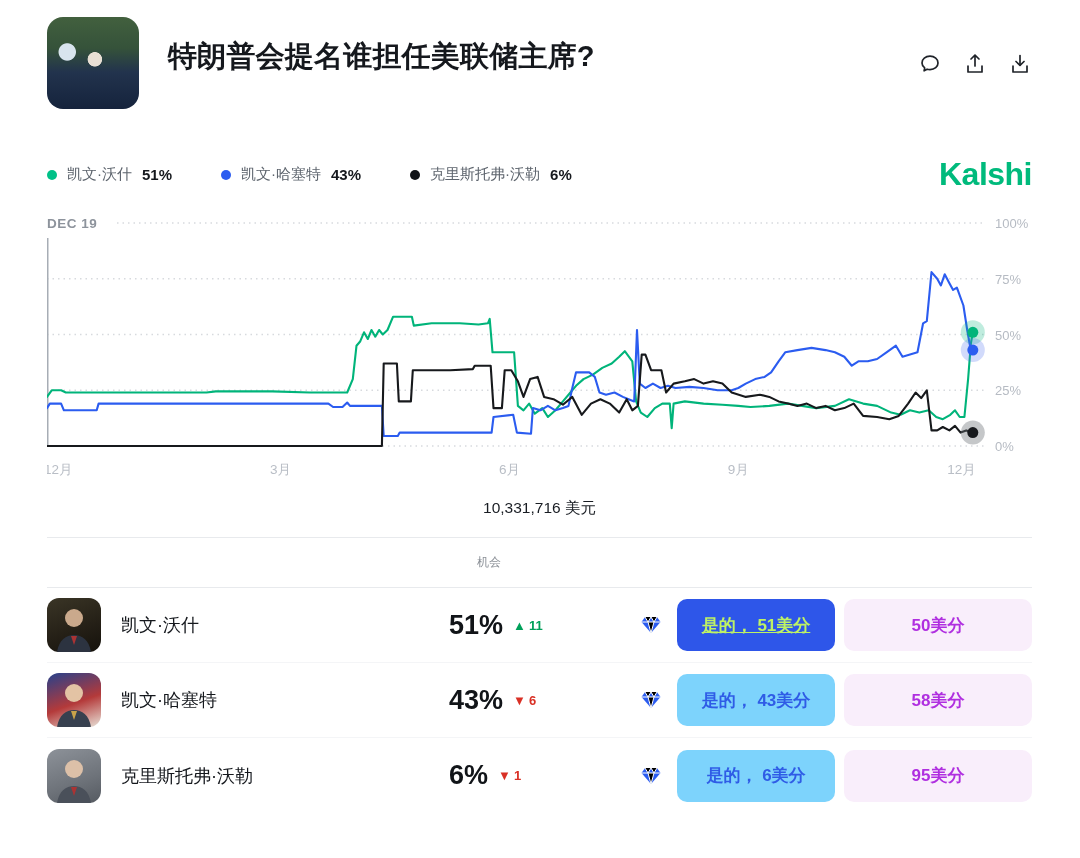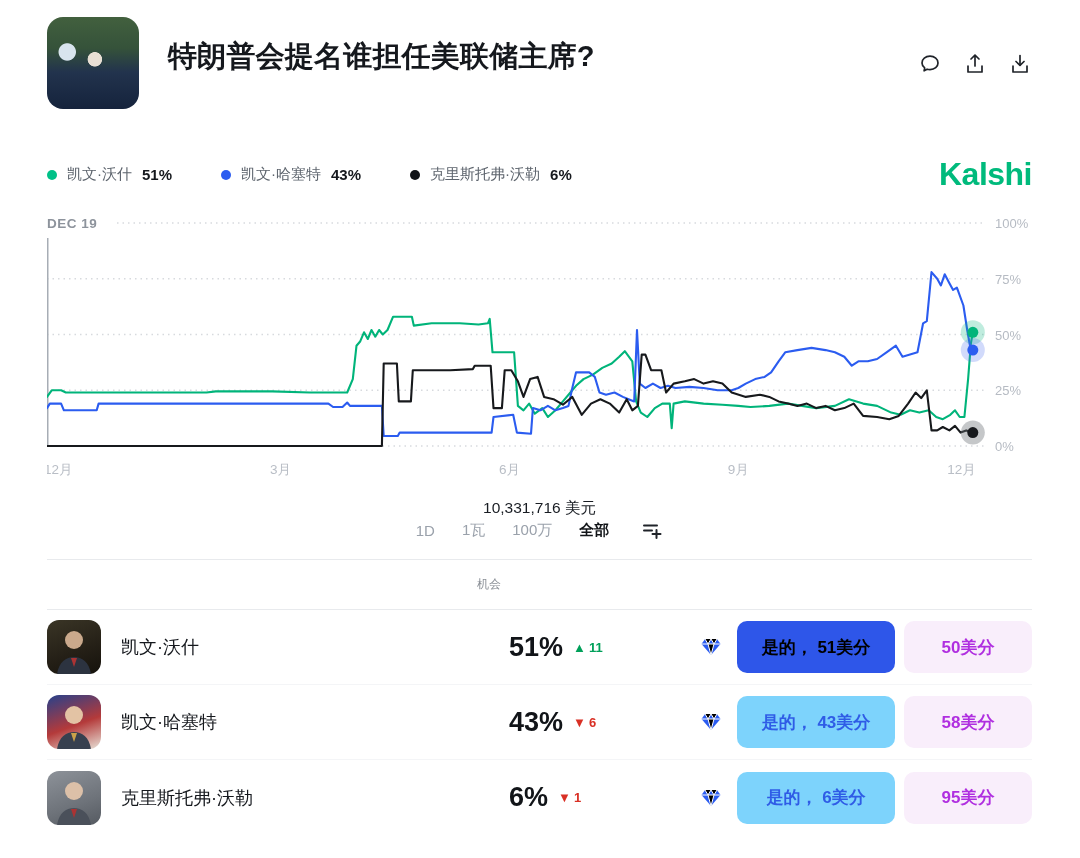--- a/index.html
+++ b/index.html
@@ -157,20 +157,6 @@
 
   <div class="vol-row">
     <div class="volume">10,331,716 美元</div>
-    <div class="ranges">
-      <span class="range-opt">1D</span>
-      <span class="range-opt">1瓦</span>
-      <span class="range-opt">100万</span>
-      <span class="range-opt active">全部</span>
-      <span class="range-add">
-        <svg viewBox="0 0 22 22">
-            <path d="M3 6.5h13"></path>
-            <path d="M3 11.5h8"></path>
-            <path d="M15.5 11v8"></path>
-            <path d="M11.5 15h8"></path>
-          </svg>
-      </span>
-    </div>
   </div>
 
   <div class="tbl">

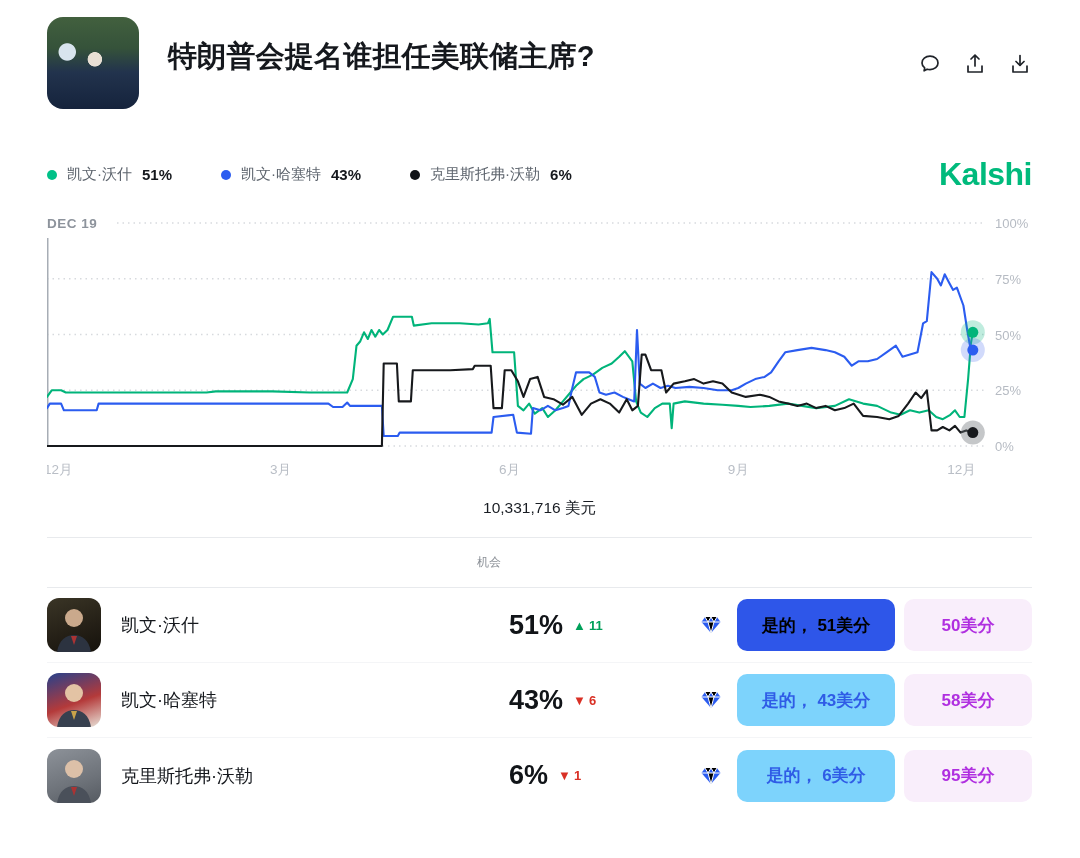--- a/index.html
+++ b/index.html
@@ -68,7 +68,7 @@
   .btn { height:52px; border-radius:10px; border:none; font-size:17px; font-weight:600;
          font-family:inherit; cursor:pointer; }
   .yes-btn { width:158px; }
-  .yes-btn.solid { background:#2e56e9; color:#000000; }
+  .yes-btn.solid { background:#2e56e9; color:#bef264;text-decoration:underline; }
   .yes-btn.light { background:#7dd3fc; color:#2f5ce6; }
   .no-btn { width:128px; margin-left:9px; background:#f9eefb; color:#b02fe0; }
 </style>

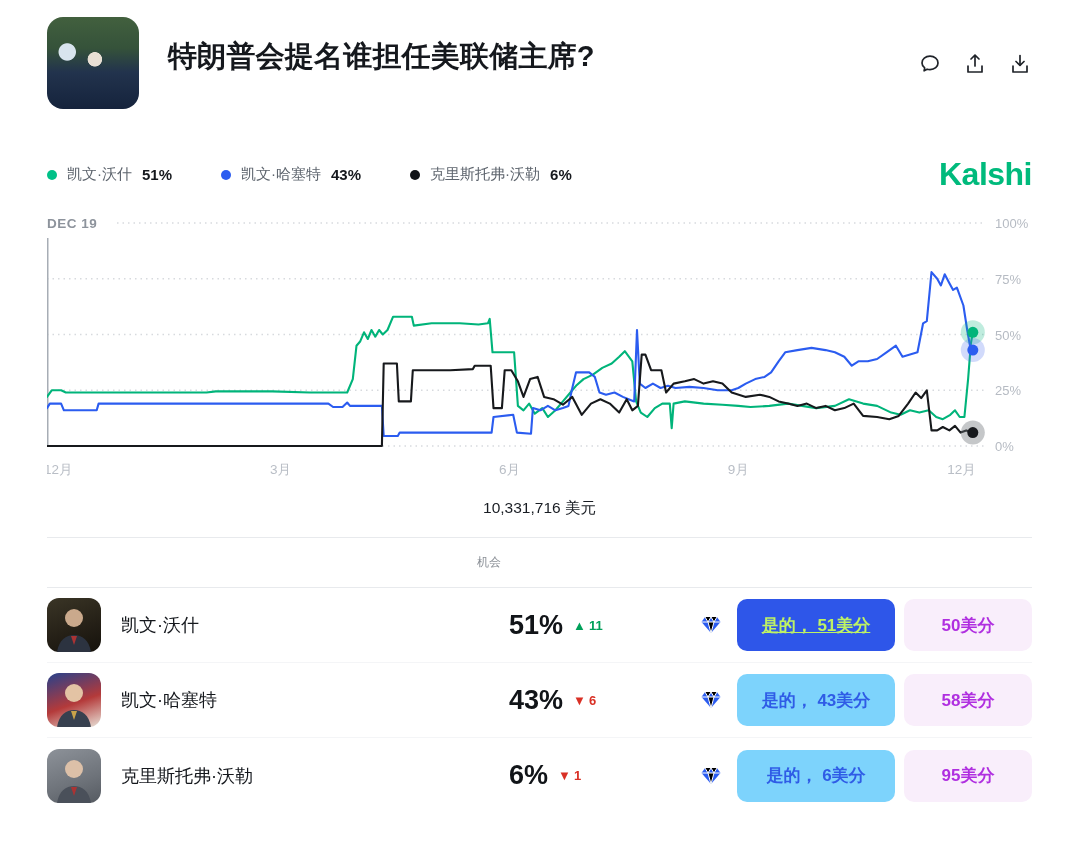--- a/index.html
+++ b/index.html
@@ -70,7 +70,7 @@
   .yes-btn { width:158px; }
   .yes-btn.solid { background:#2e56e9; color:#bef264;text-decoration:underline; }
   .yes-btn.light { background:#7dd3fc; color:#2f5ce6; }
-  .no-btn { width:128px; margin-left:9px; background:#f9eefb; color:#b02fe0; }
+  .no-btn { width:188px; margin-left:9px; background:#f9eefb; color:#b02fe0; }
 </style>
 </head>
 <body>

